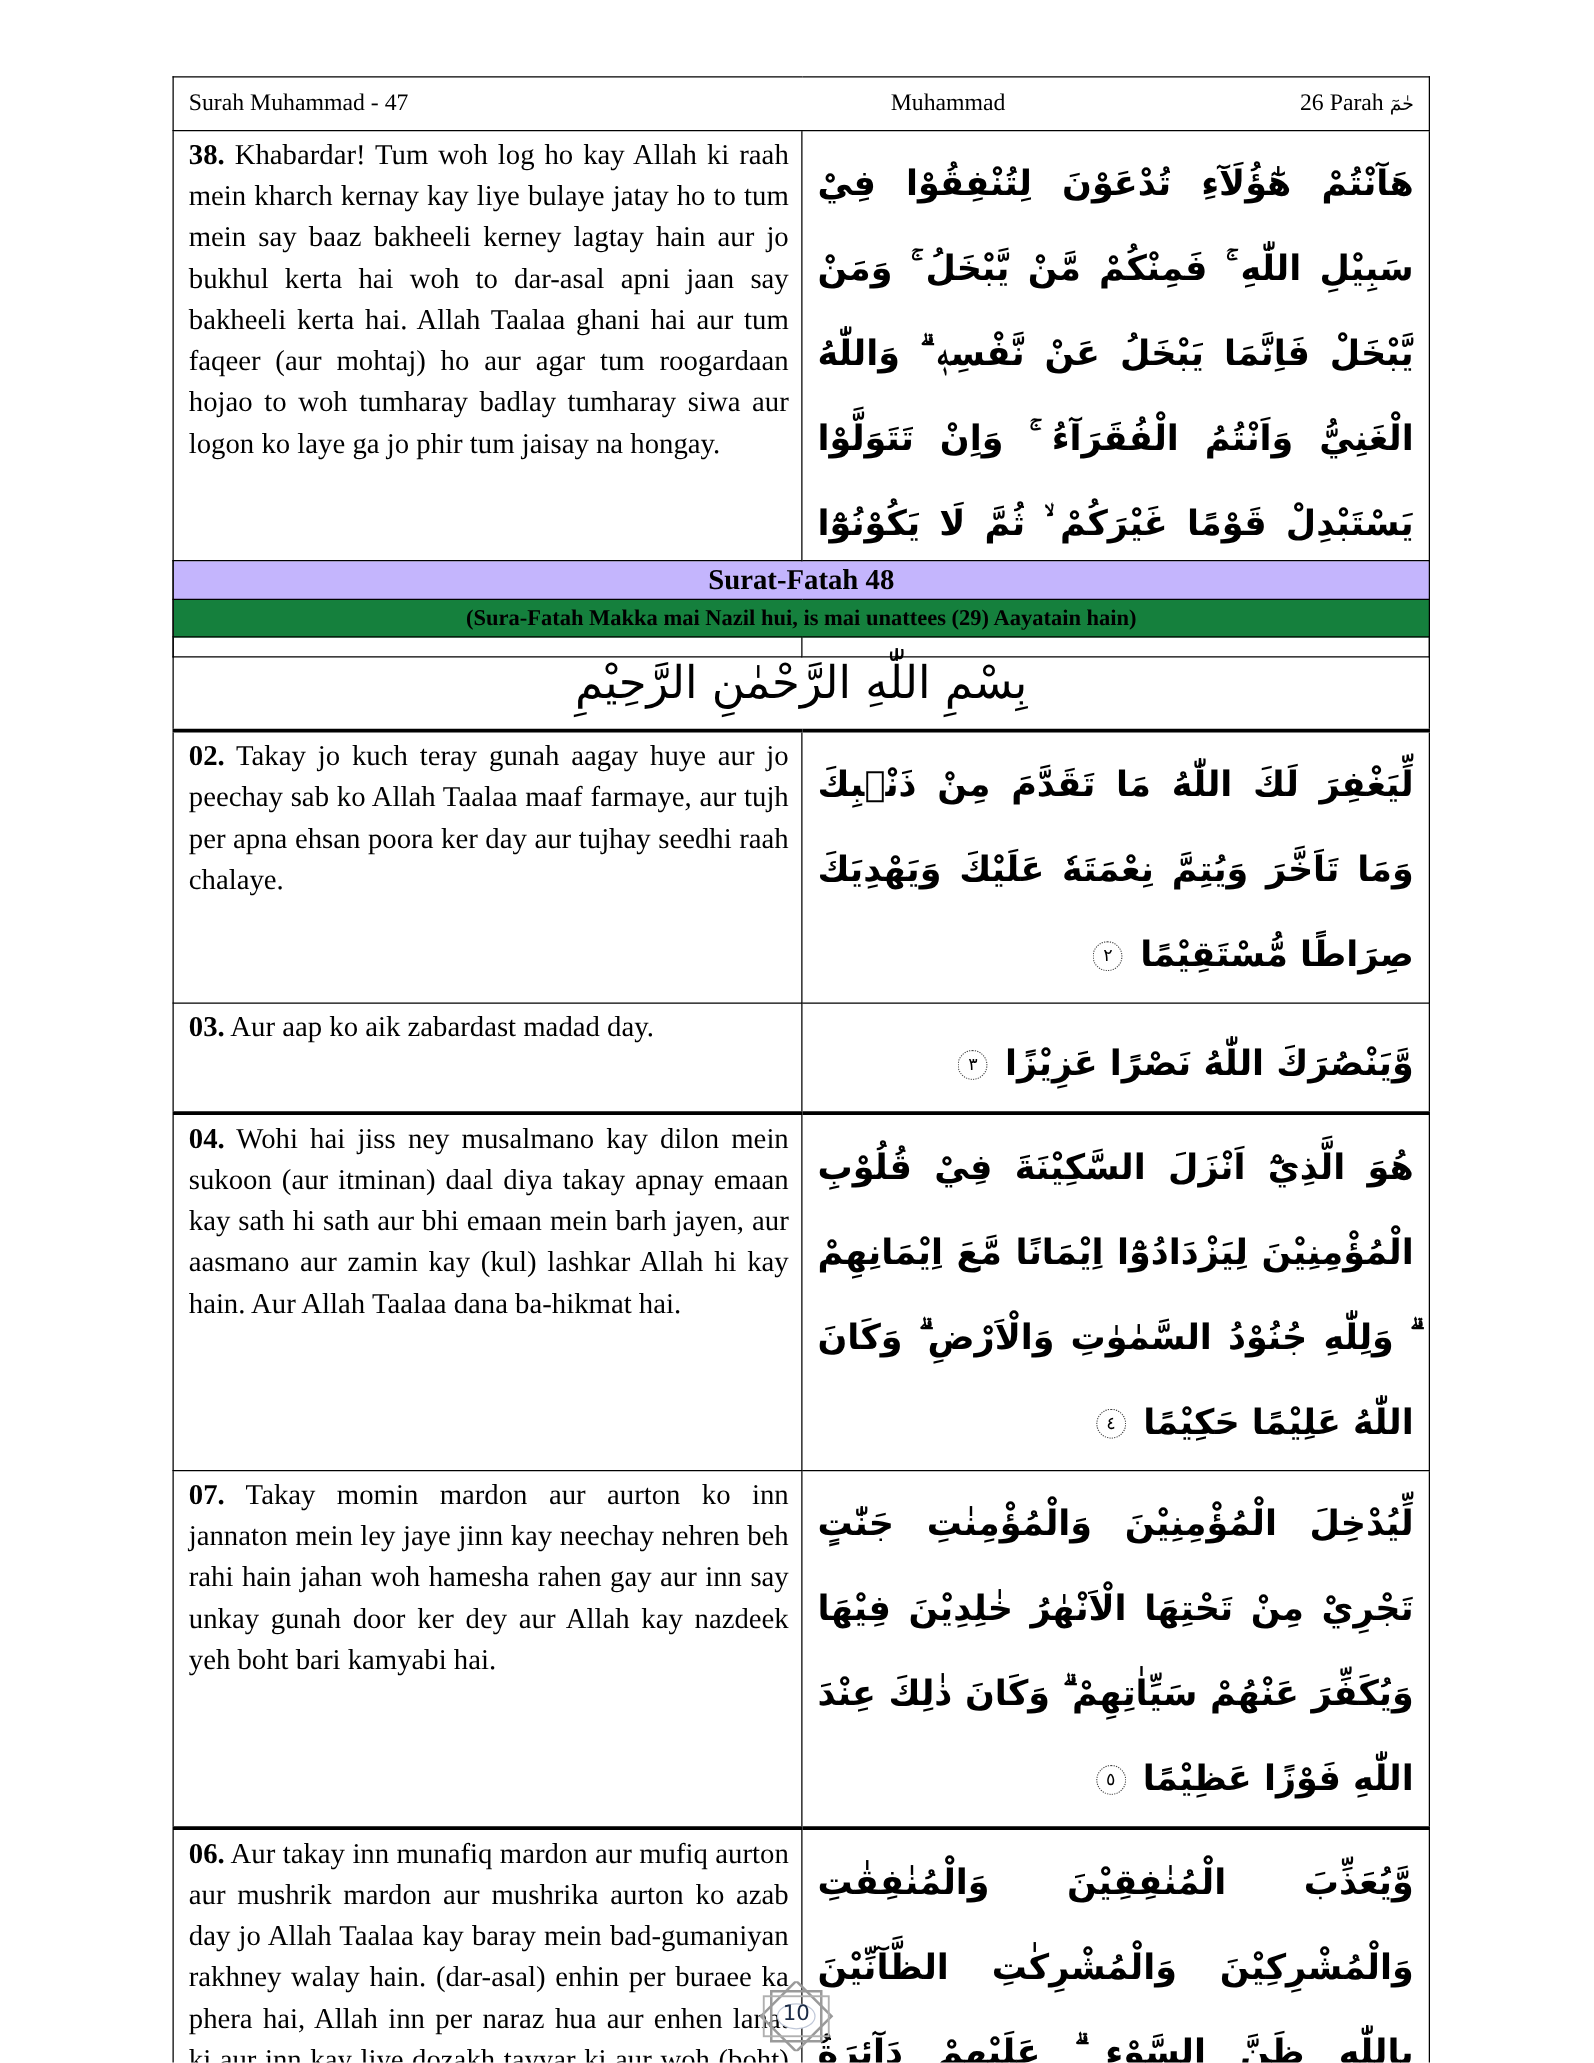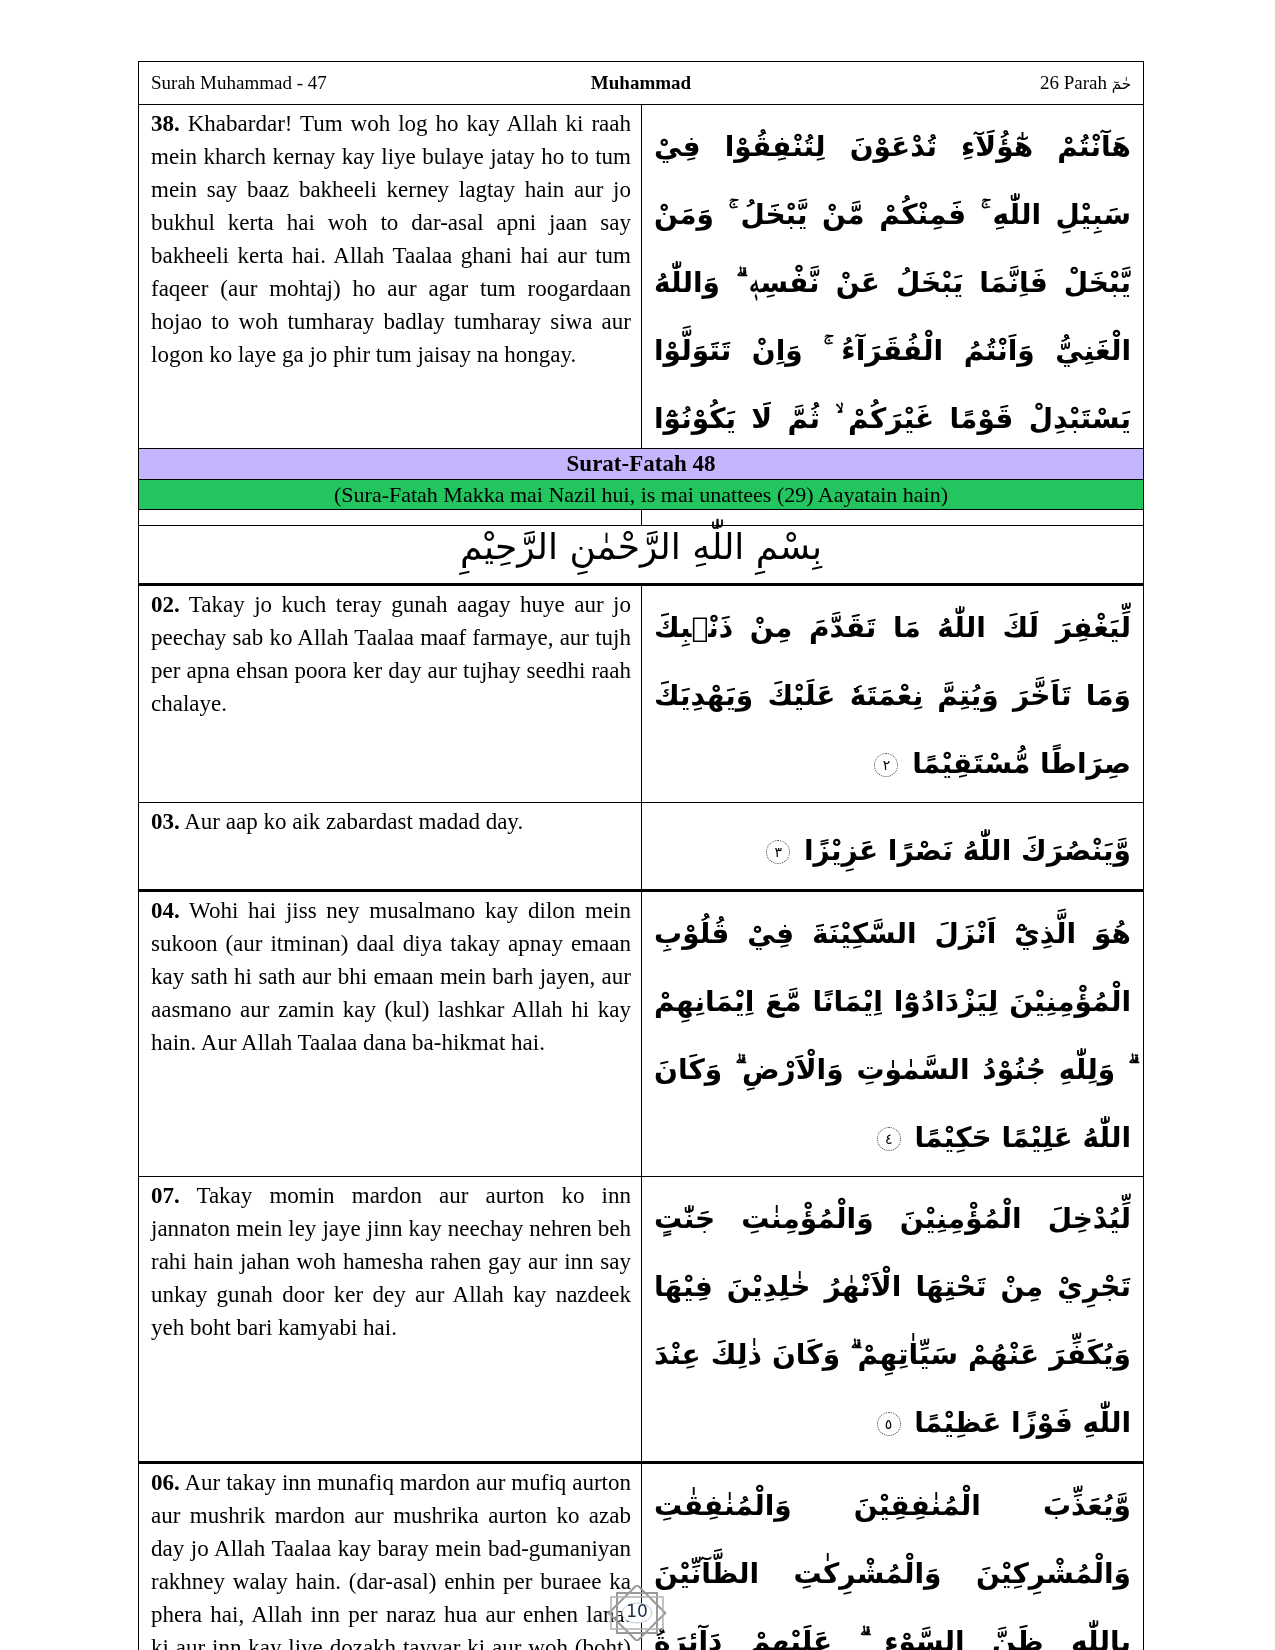--- a/index.html
+++ b/index.html
@@ -11,7 +11,7 @@
   .hdr td { height: 42px; vertical-align: middle; font-size: 19px; }
   .hdr-row { display: flex; justify-content: space-between; align-items: center; padding: 0 12px; }
   .hdr-left, .hdr-mid, .hdr-right { flex: 1; }
-  .hdr-mid { text-align: center; font-weight: bold; }
+  .hdr-mid { text-align: right; }
   .hdr-right { text-align: right; }
   .col-left { width: 503px; }
   .col-right { width: 502px; }

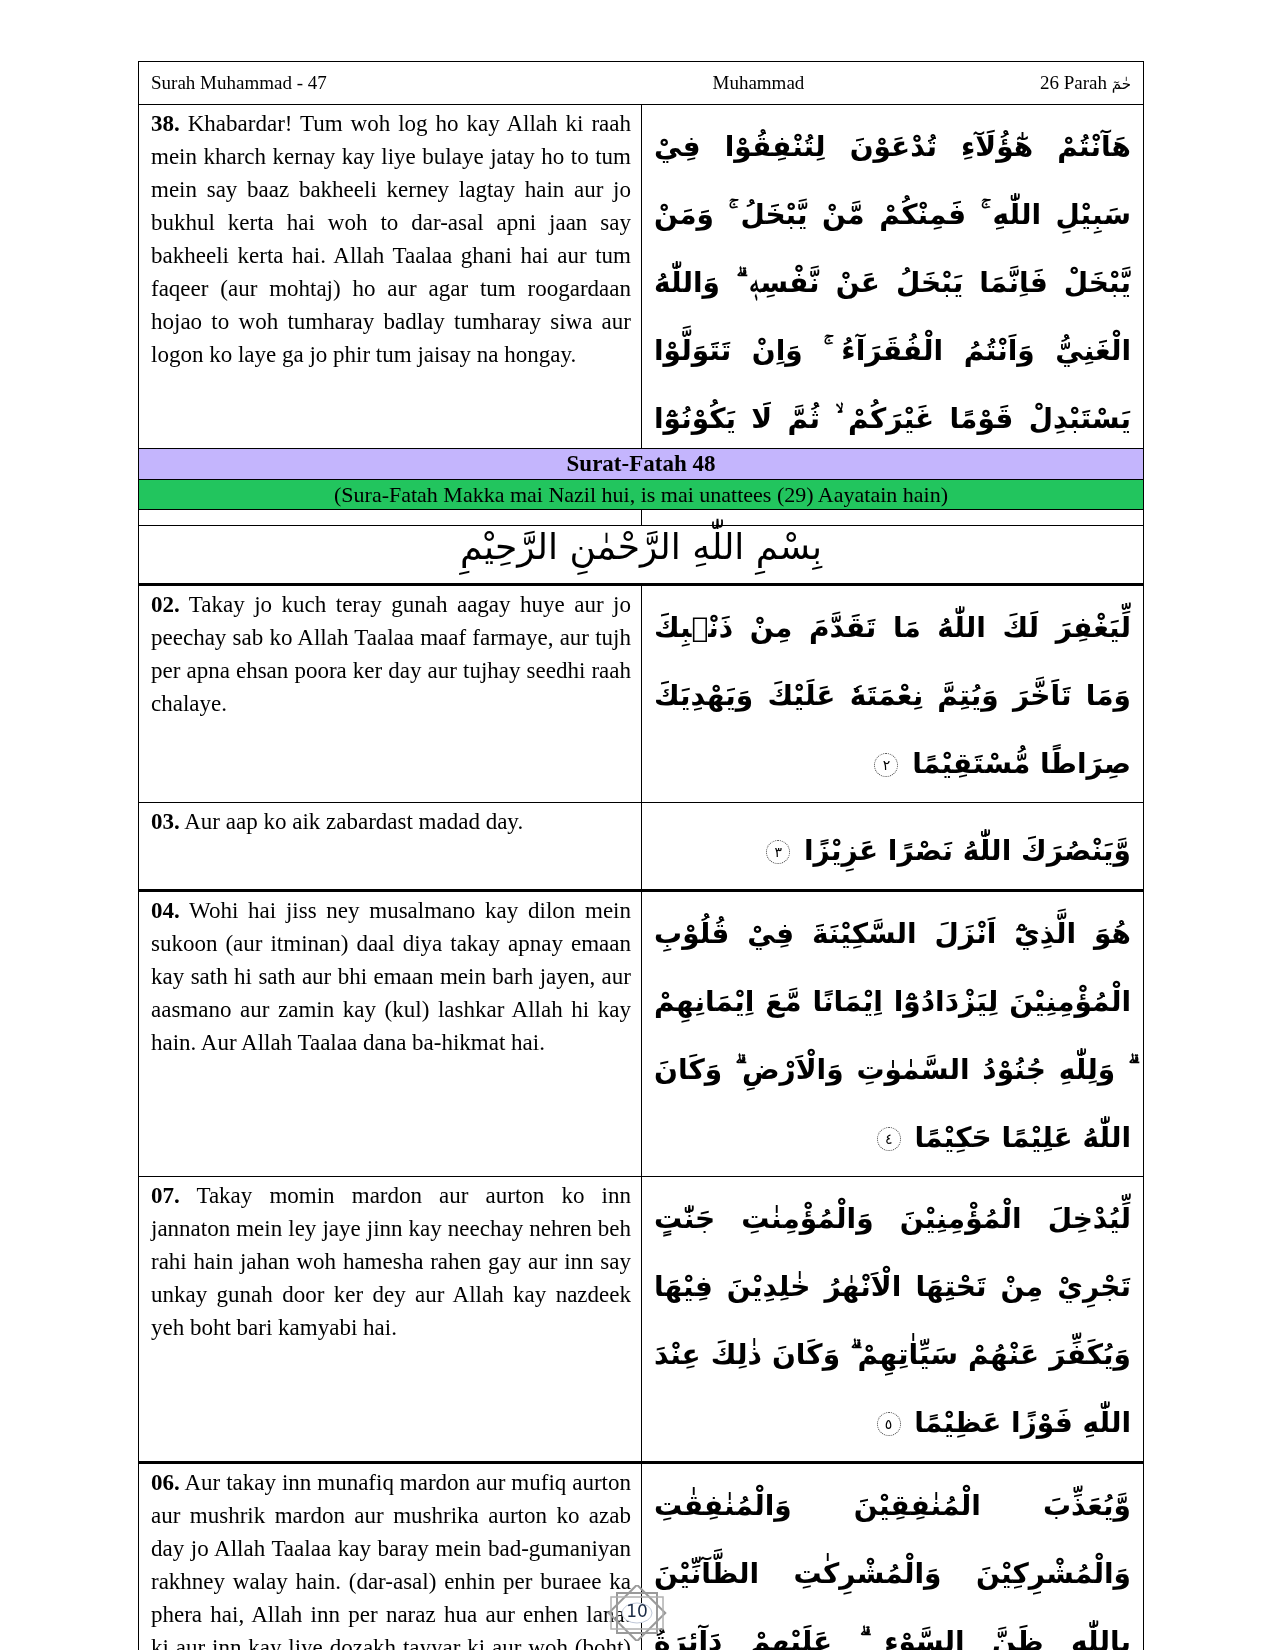--- a/index.html
+++ b/index.html
@@ -20,7 +20,7 @@
   .arabic { direction: rtl; text-align: justify; font-family: "DejaVu Sans", sans-serif; font-size: 28px; font-weight: bold; line-height: 68px; padding: 8px 12px 4px 12px; }
   .arabic.short { line-height: 68px; padding-top: 14px; }
   .surah-title td { background: #c4b5fd; height: 30px; text-align: center; font-weight: bold; font-size: 23px; vertical-align: middle; }
-  .surah-sub td { background: #22c55e; height: 29px; text-align: center; font-size: 22px; vertical-align: middle; }
+  .surah-sub td { background: #15803d; height: 29px; text-align: center; font-size: 18px; vertical-align: middle; font-weight: bold; }
   .bism td { height: 73px; text-align: center; vertical-align: middle; font-family: "DejaVu Sans", sans-serif; font-size: 36px; font-weight: normal; direction: rtl; }
   .thick-top td { border-top: 3px solid #000; }
   .ayah-mark { display: inline-block; font-size: 14px; border: 1.5px dotted #444; border-radius: 50%; width: 22px; height: 22px; line-height: 22px; text-align: center; font-weight: normal; vertical-align: middle; margin-right: 4px; }

